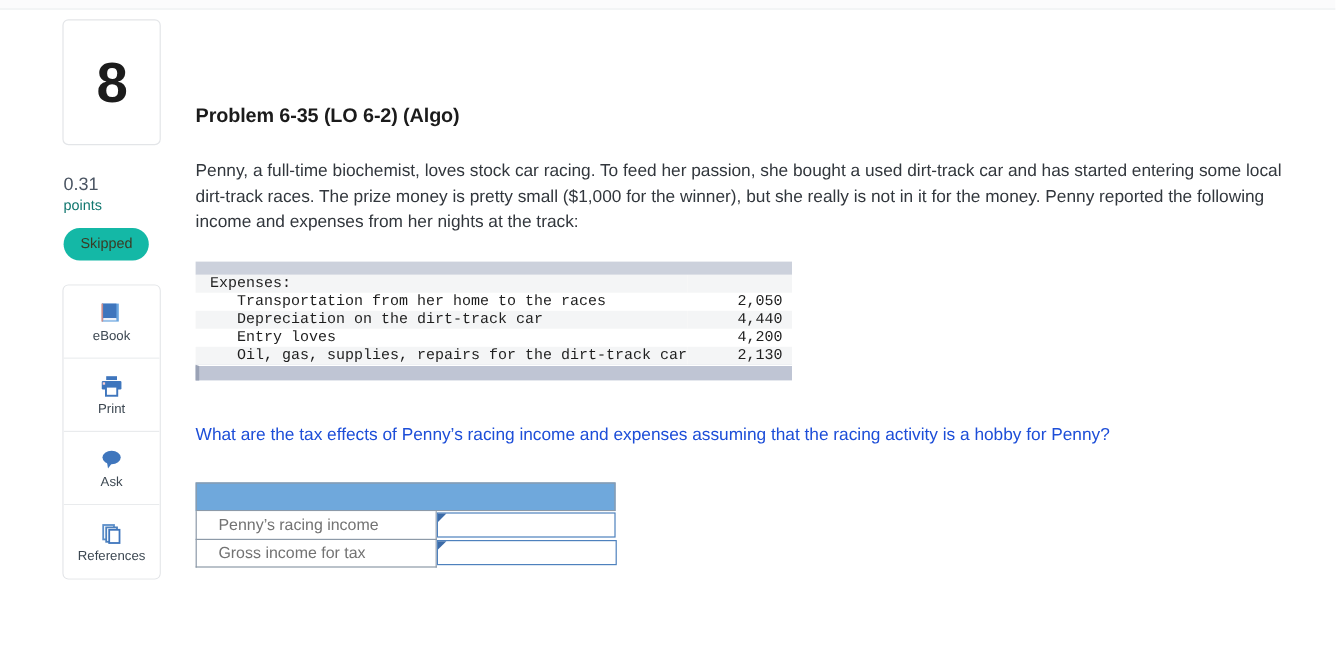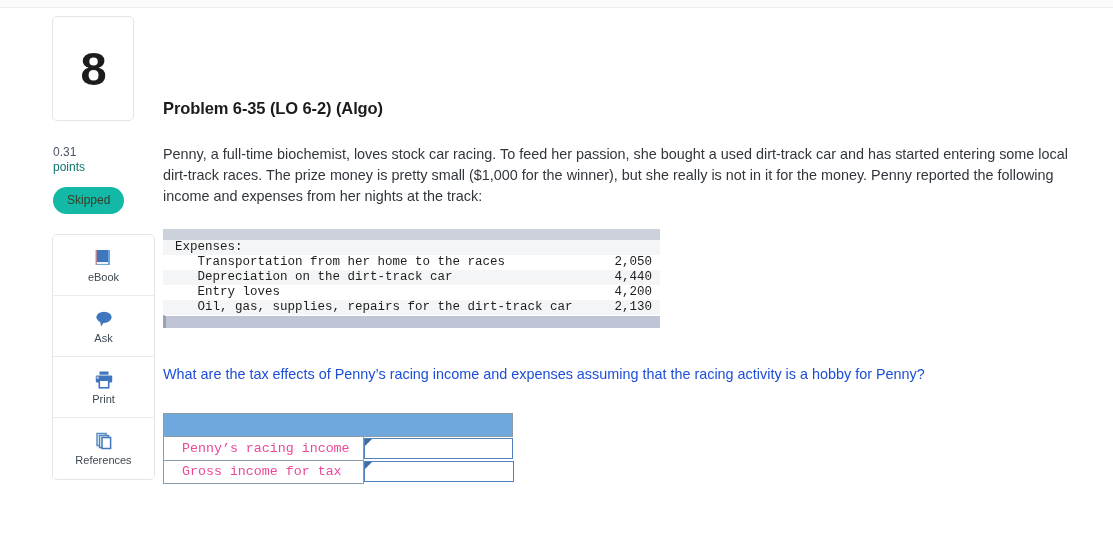--- a/index.html
+++ b/index.html
@@ -108,7 +108,7 @@
   
   .content {
     position: absolute;
-    left: 163px; top: 16px;
+    left: 163px; top: 5px;
     width: 940px;
   }
   .prob-title {

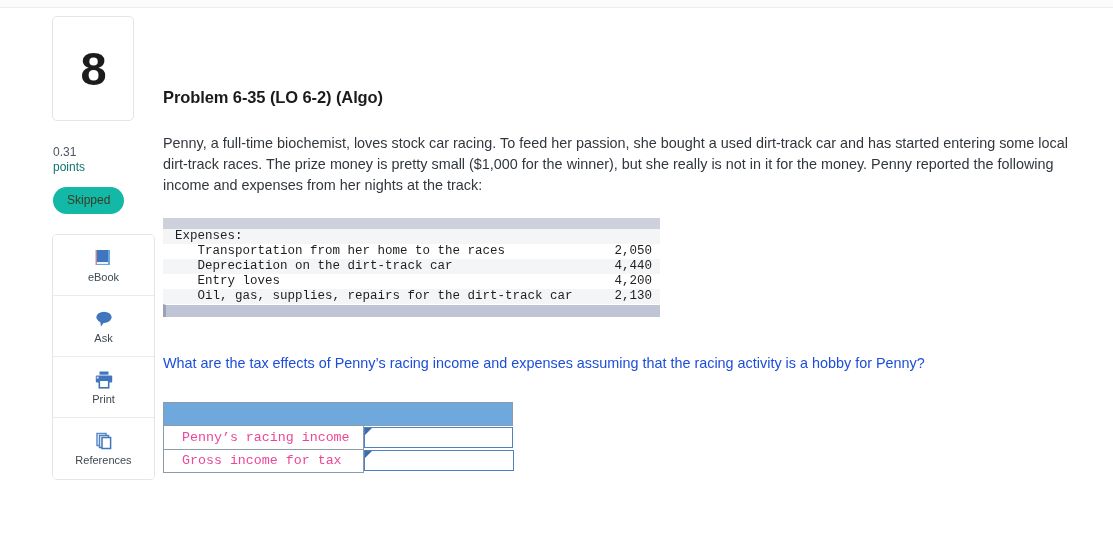--- a/index.html
+++ b/index.html
@@ -58,7 +58,7 @@
     padding-left: 1px;
   }
   .points-val {
-    font-size: 12px;
+    font-size: 15px;
     color: #4b5563;
     line-height: 1.25;
   }

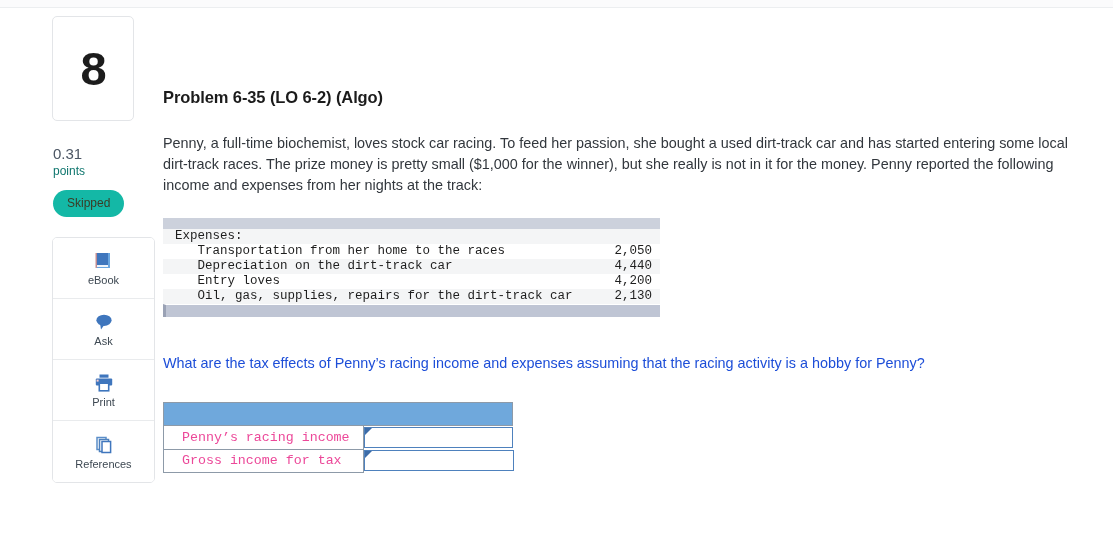--- a/index.html
+++ b/index.html
@@ -80,7 +80,7 @@
 
   .tools {
     margin-top: 20px;
-    width: 103px;
+    width: 82px;
     border: 1px solid #e3e5e8;
     border-radius: 5px;
     background: #fff;

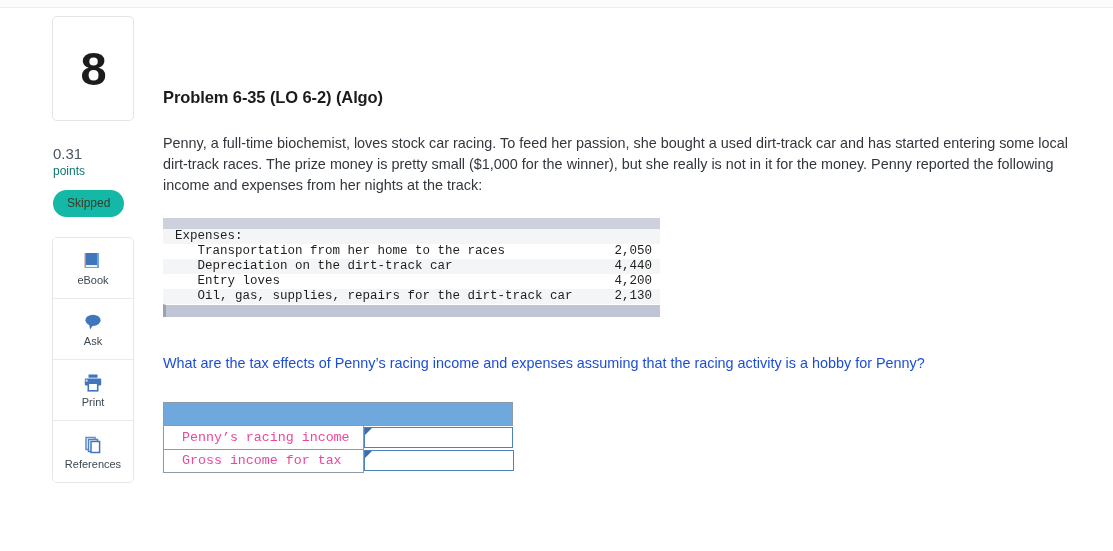--- a/index.html
+++ b/index.html
@@ -258,16 +258,6 @@
       <div class="tool">
         <span class="tool-ico">
           <svg viewBox="0 0 22 22" width="22" height="22">
-            <ellipse cx="11" cy="9.3" rx="7.6" ry="5.6" fill="#3f76bd"></ellipse>
-            <path d="M7.2 13.2 L8.0 18.4 L11.6 13.6 Z" fill="#3f76bd"></path>
-          </svg>
-        </span>
-        <span class="tool-label">Ask</span>
-      </div>
-
-      <div class="tool">
-        <span class="tool-ico">
-          <svg viewBox="0 0 22 22" width="22" height="22">
             <rect x="6.5" y="2.5" width="9" height="3.2" fill="#3f76bd"></rect>
             <rect x="2.8" y="6.4" width="16.4" height="7.2" rx="1" fill="#3f76bd"></rect>
             <rect x="3.6" y="7.6" width="2" height="2" fill="#ffd0d0"></rect>
@@ -275,6 +265,16 @@
           </svg>
         </span>
         <span class="tool-label">Print</span>
+      </div>
+
+      <div class="tool">
+        <span class="tool-ico">
+          <svg viewBox="0 0 22 22" width="22" height="22">
+            <ellipse cx="11" cy="9.3" rx="7.6" ry="5.6" fill="#3f76bd"></ellipse>
+            <path d="M7.2 13.2 L8.0 18.4 L11.6 13.6 Z" fill="#3f76bd"></path>
+          </svg>
+        </span>
+        <span class="tool-label">Ask</span>
       </div>
 
       <div class="tool">

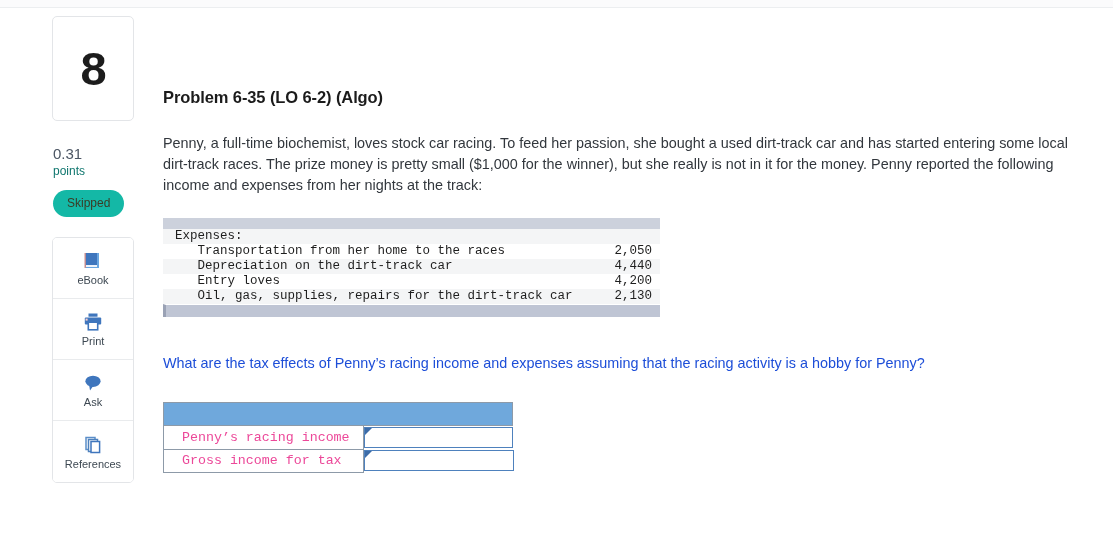--- a/index.html
+++ b/index.html
@@ -189,9 +189,8 @@
   .ans-table td {
     height: 23px;
     font-size: 13.3px;
-    color: #ec4899;
+    color: #737373;
     padding: 0;
-    font-family: Liberation Mono, monospace;
   }
   .ans-lbl {
     width: 200px;

